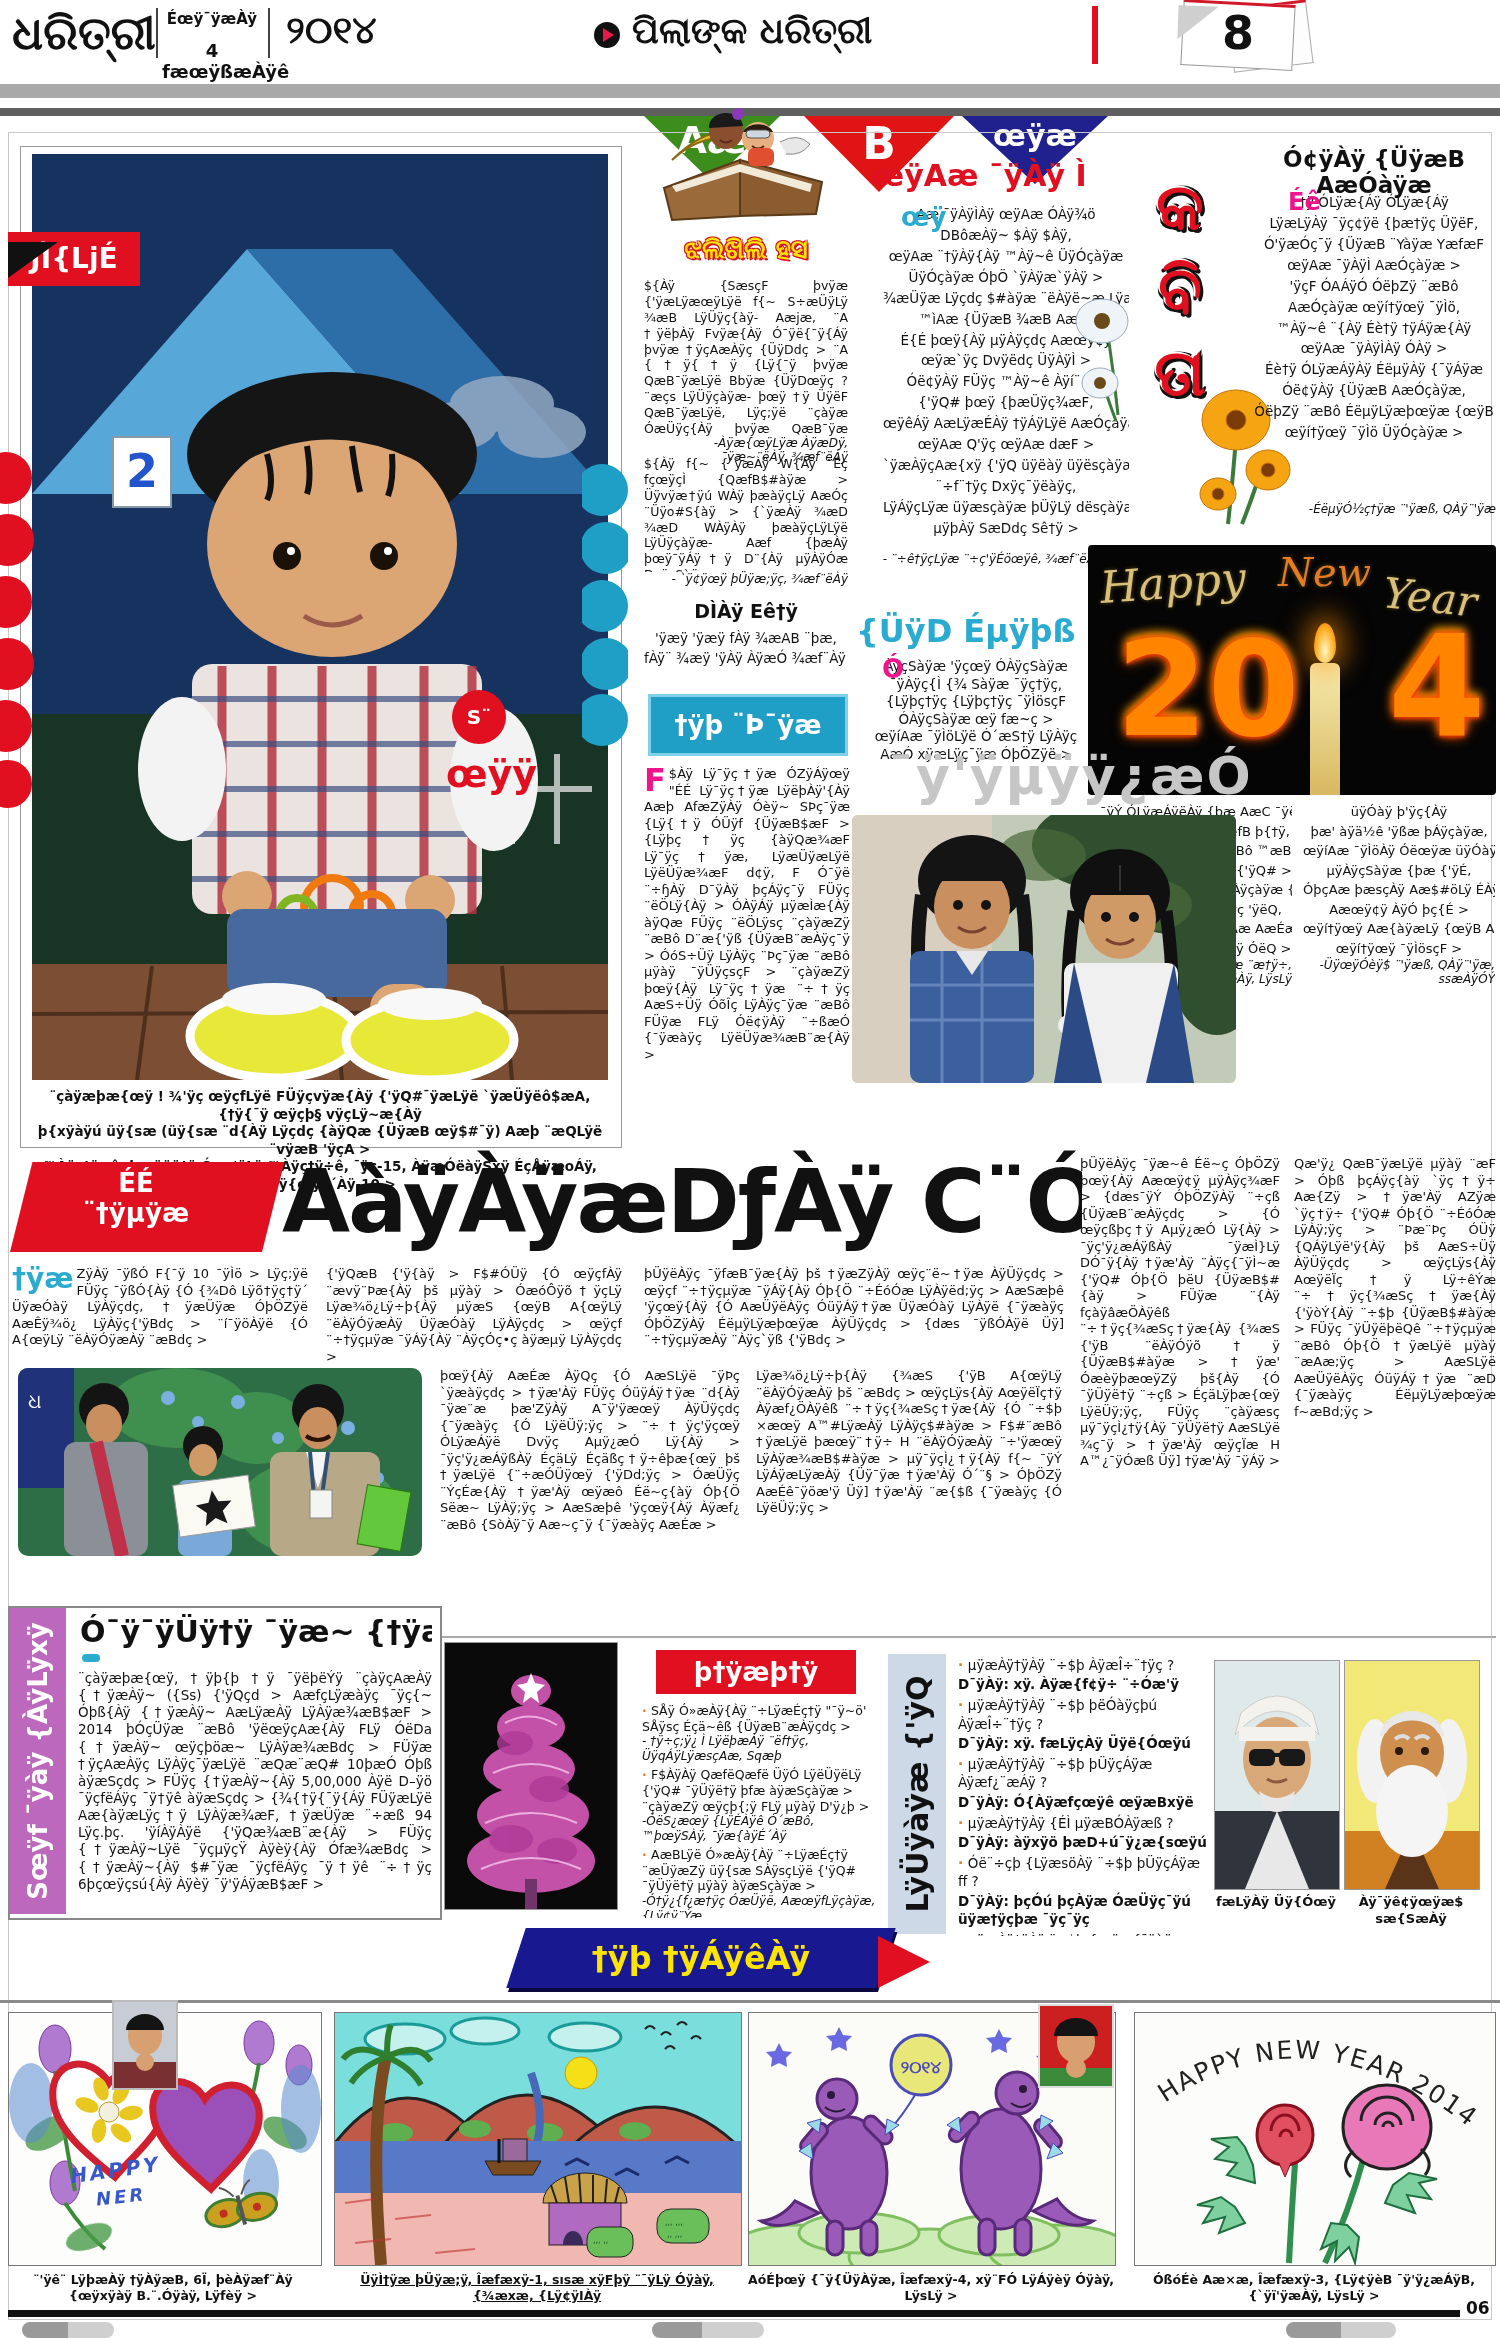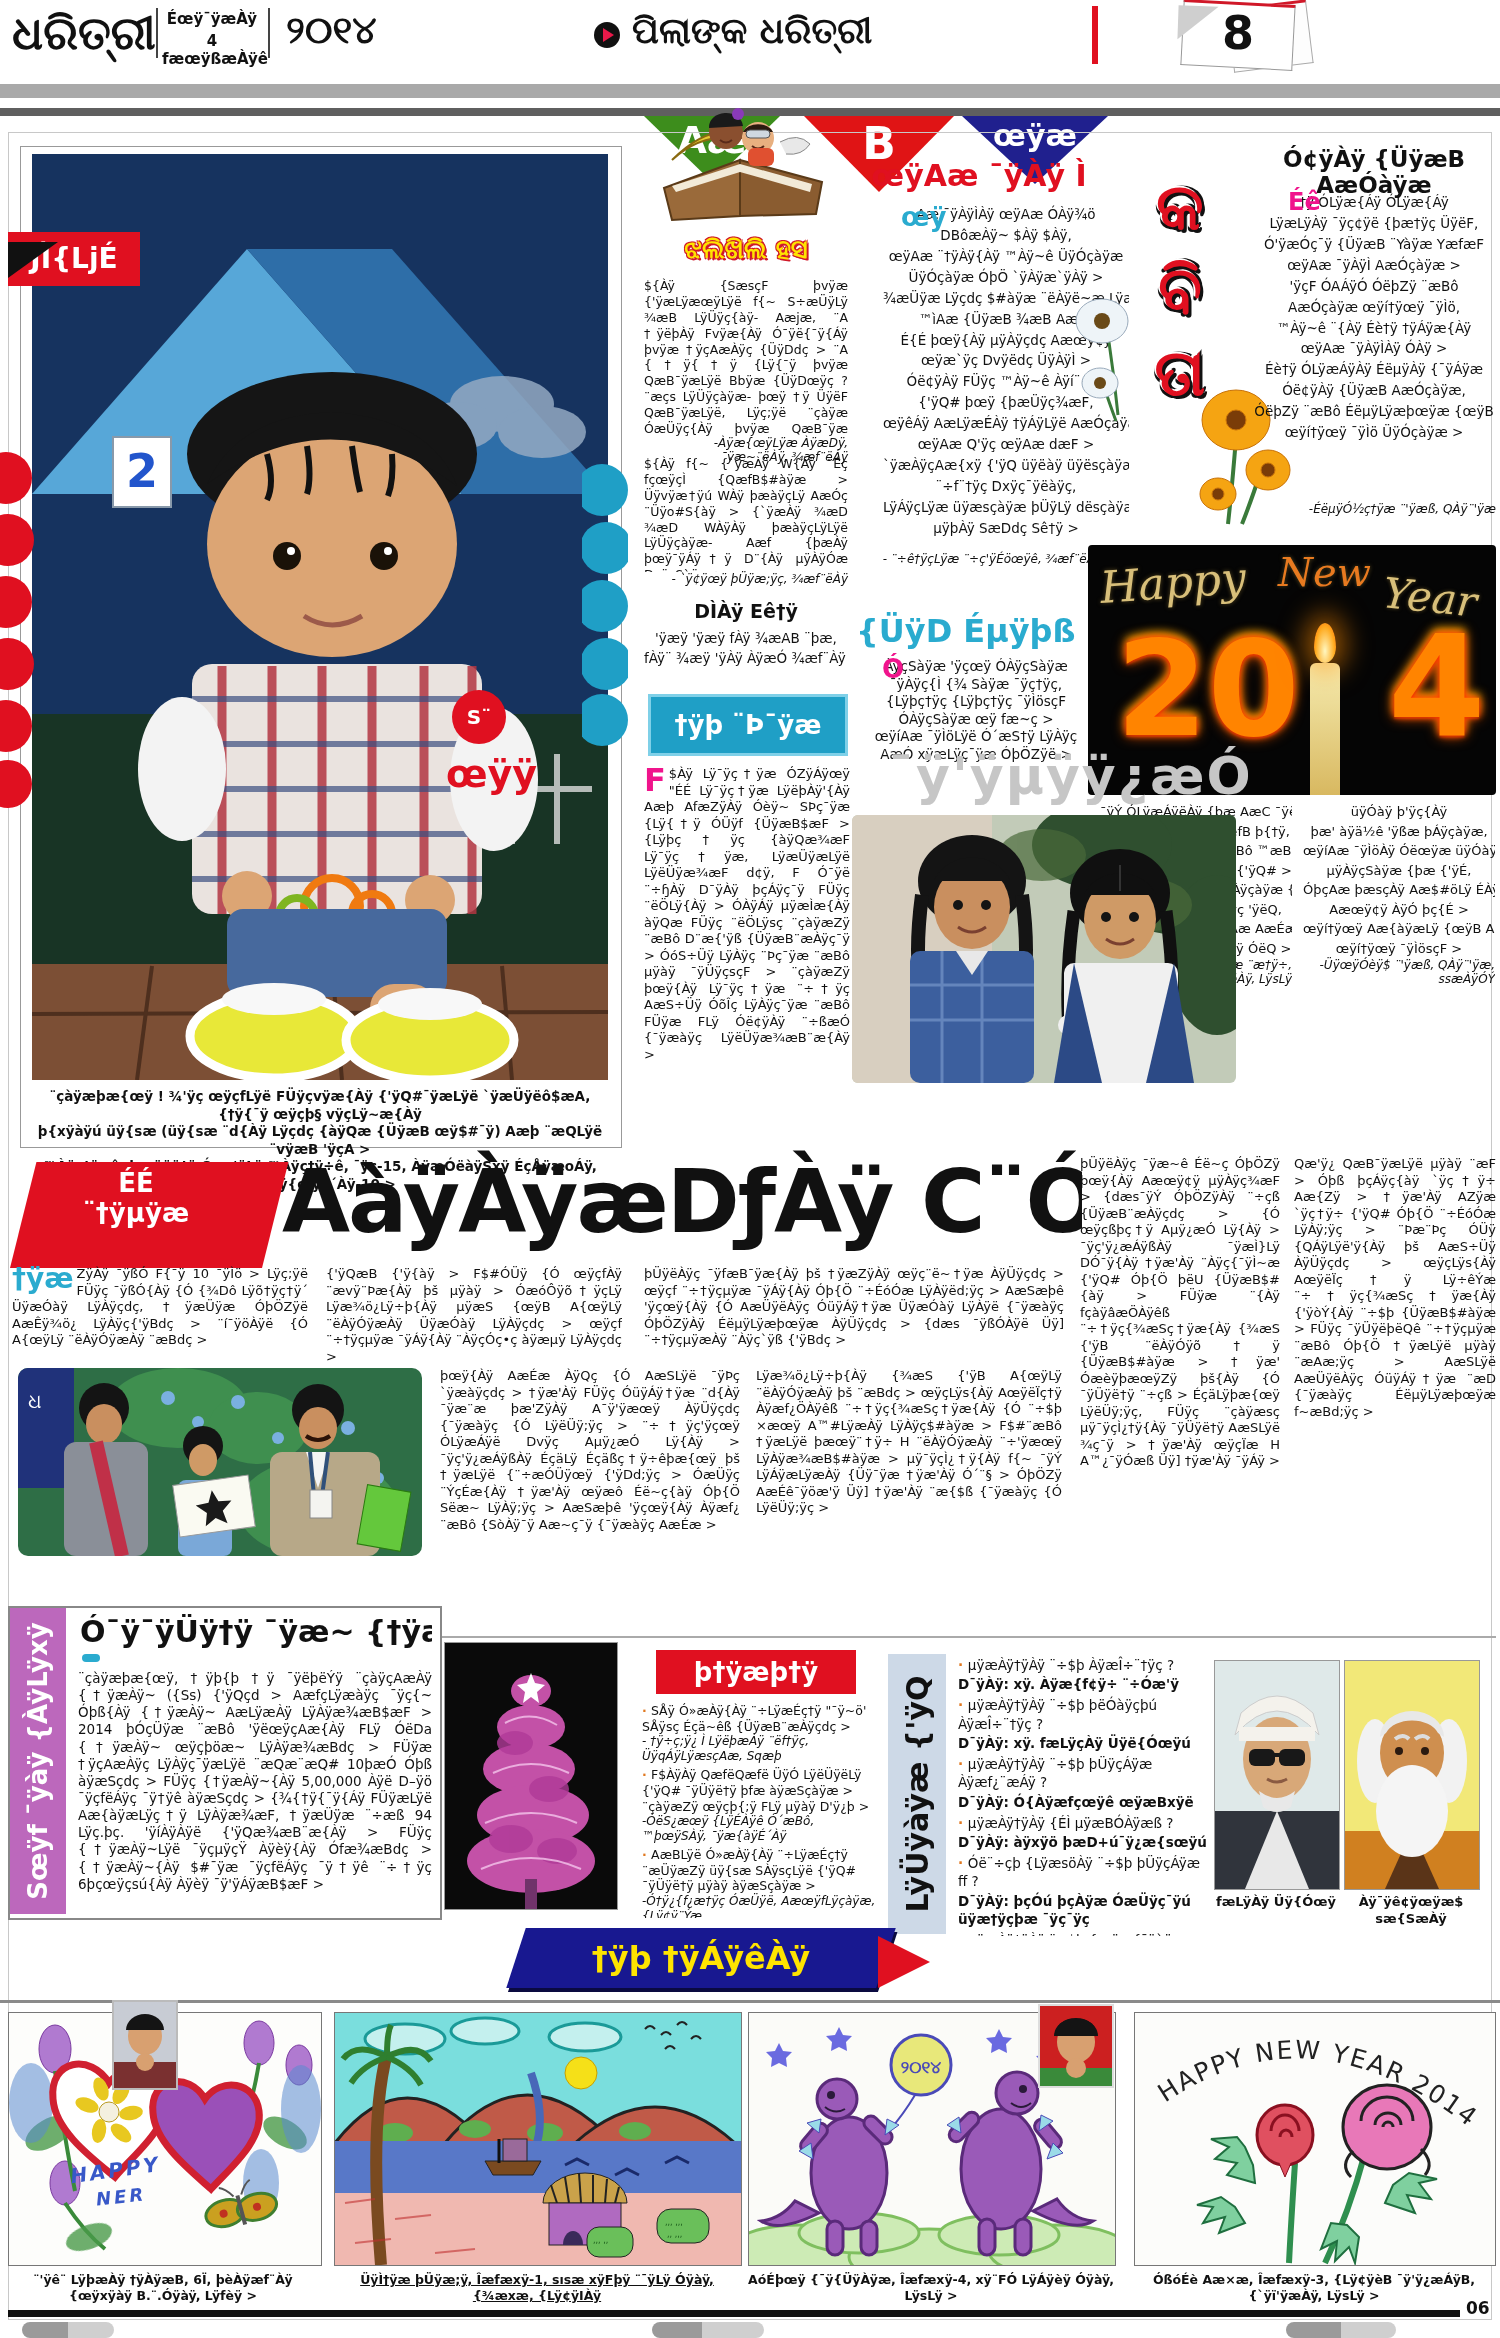--- a/index.html
+++ b/index.html
@@ -43,7 +43,7 @@
 <div class="abs b" style="left:12px;top:2px;width:170px;font-size:46px;line-height:62px;">ଧରିତ୍ରୀ</div>
 <div class="abs" style="left:156px;top:8px;width:2px;height:50px;background:#444;"></div>
 <div class="abs b ctr" style="left:162px;top:10px;width:100px;font-size:15px;">Éœÿ¯ÿæÀÿ</div>
-<div class="abs b ctr" style="left:162px;top:32px;width:100px;font-size:15px;">4 fæœÿßæÀÿê</div>
+<div class="abs b ctr" style="left:162px;top:40px;width:100px;font-size:18px;">4 fæœÿßæÀÿê</div>
 <div class="abs" style="left:268px;top:8px;width:2px;height:50px;background:#444;"></div>
 <div class="abs b" style="left:286px;top:8px;font-size:38px;">୨୦୧୪</div>
 <div class="abs" style="left:594px;top:22px;width:26px;height:26px;border-radius:50%;background:#111;">

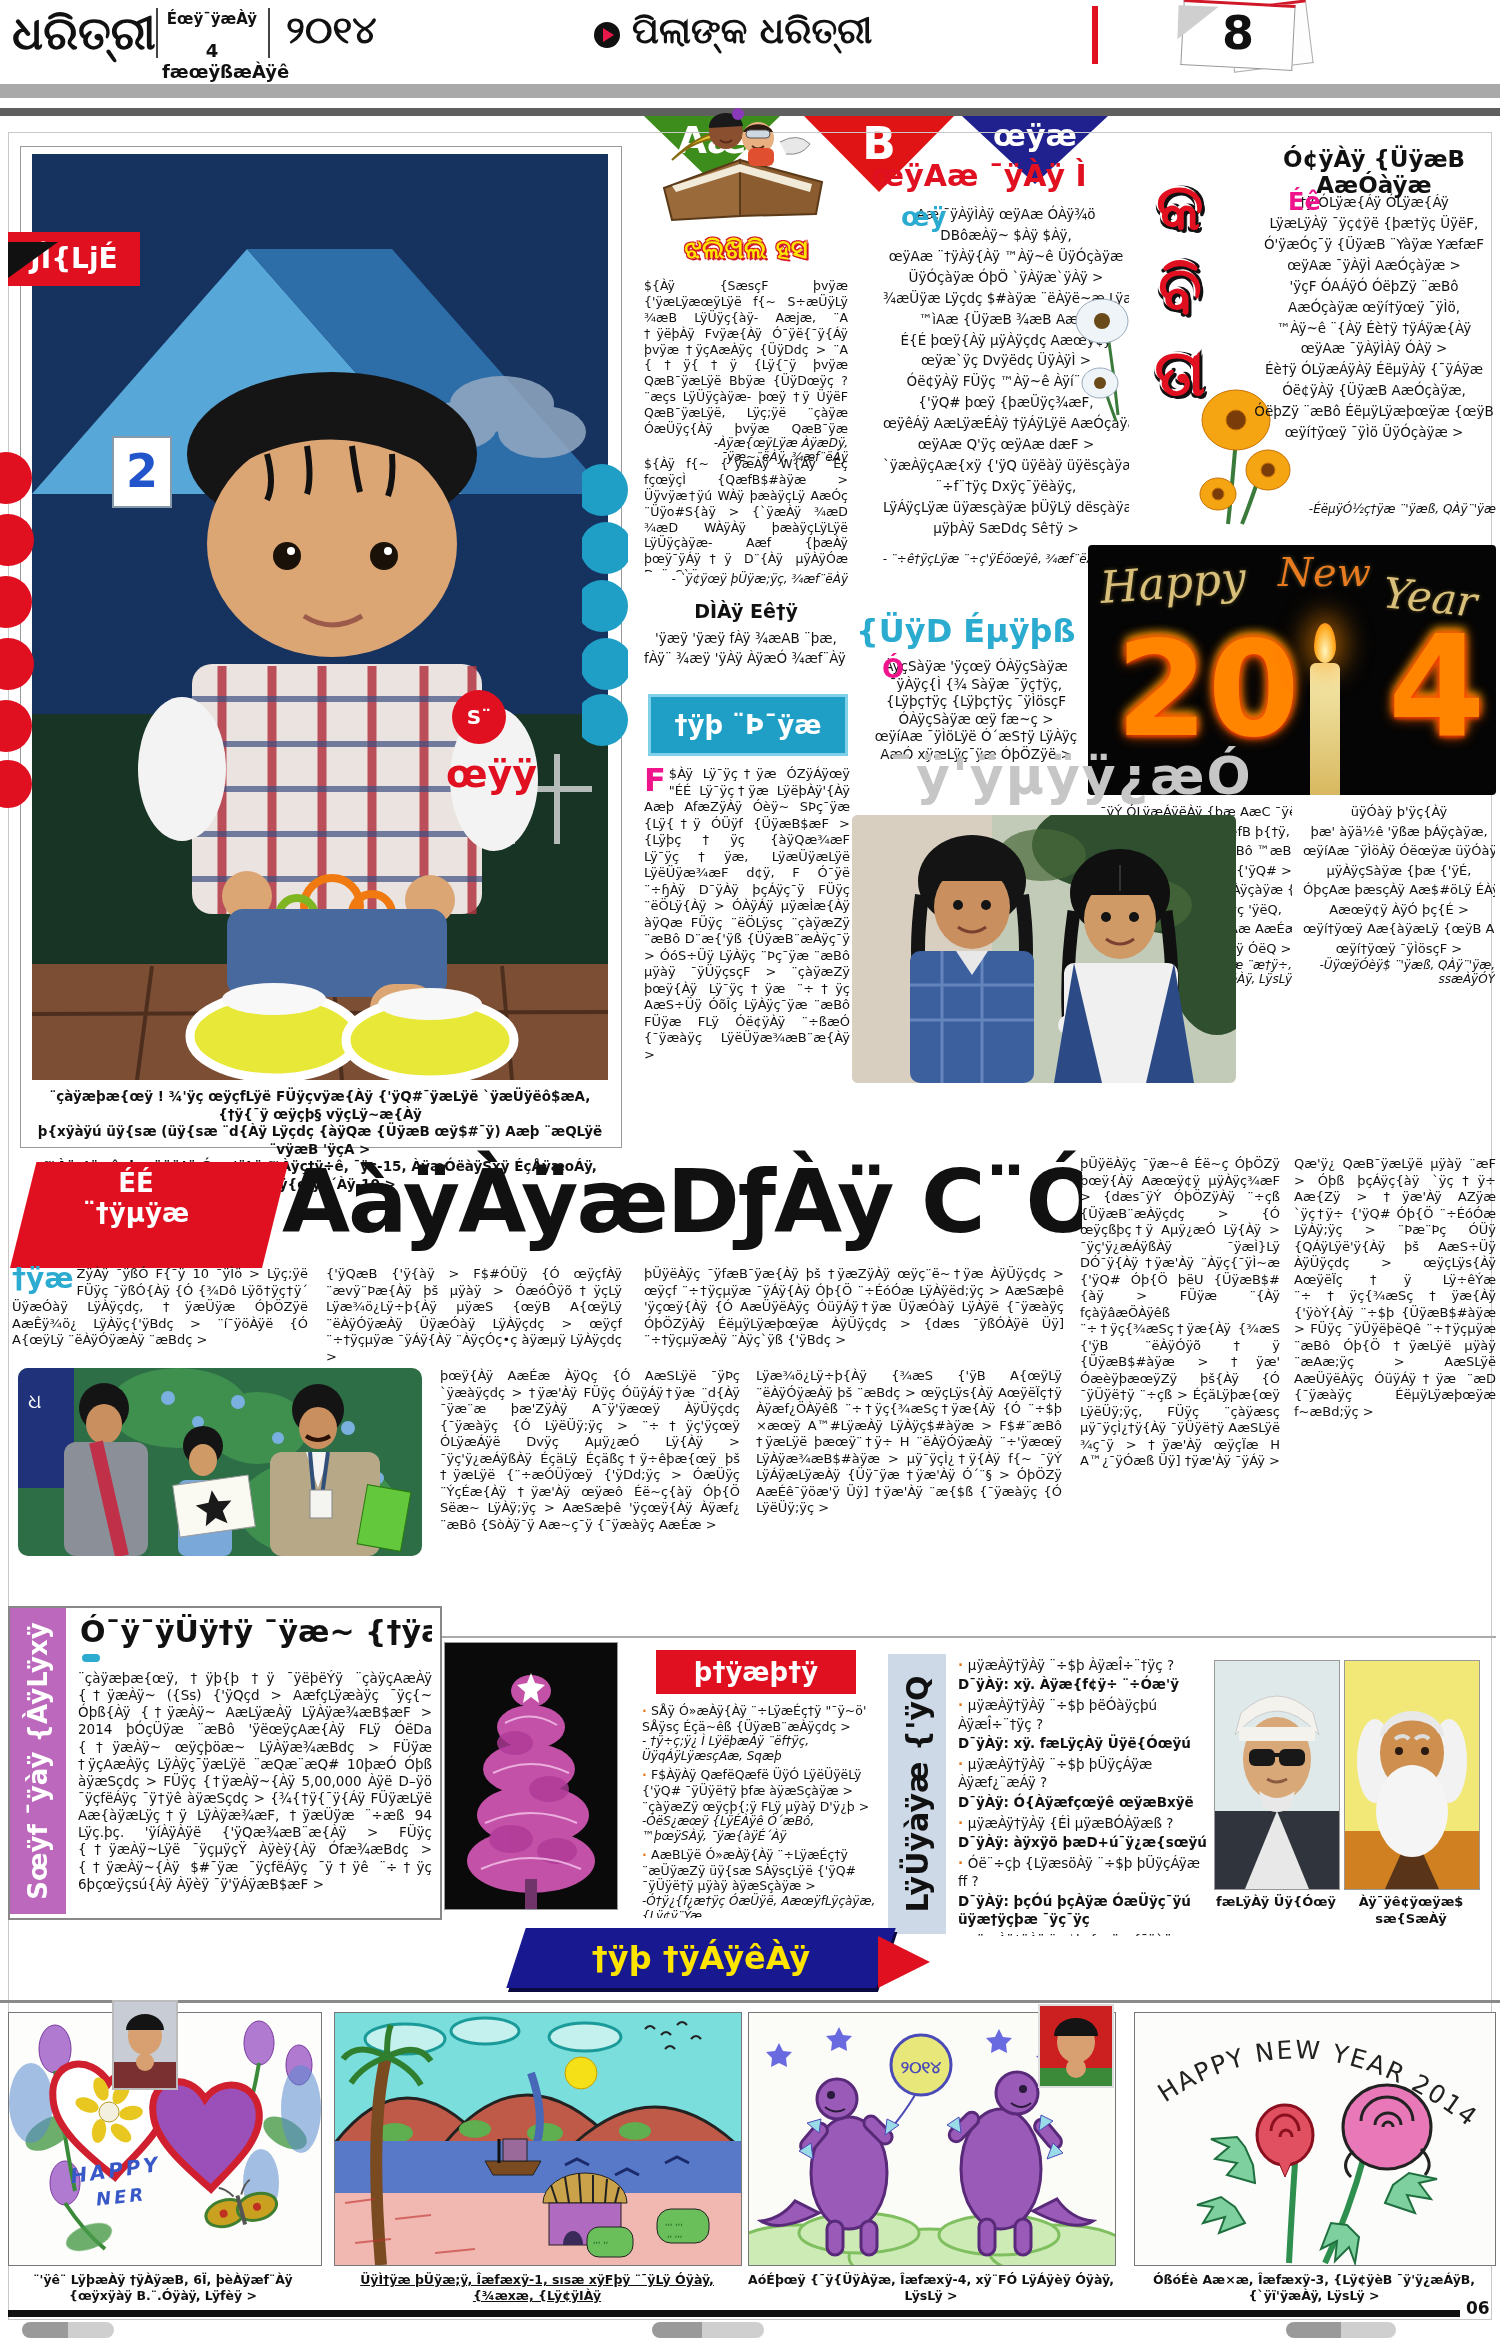--- a/index.html
+++ b/index.html
@@ -402,7 +402,7 @@
   <polygon points="322,148 294,268 342,268" fill="#2c4a86"></polygon>
 </svg>
 
-<div class="abs" style="left:10px;top:1162px;width:252px;height:106px;">
+<div class="abs" style="left:10px;top:1162px;width:252px;height:90px;">
   <div class="abs" style="left:0;top:0;width:100%;height:100%;background:#e01020;transform:skewX(-14deg);transform-origin:bottom left;"></div>
   <div class="abs ctr" style="left:0;top:6px;width:100%;color:#fff;">
     <div class="b" style="font-size:26px;">ÉÉ</div>

